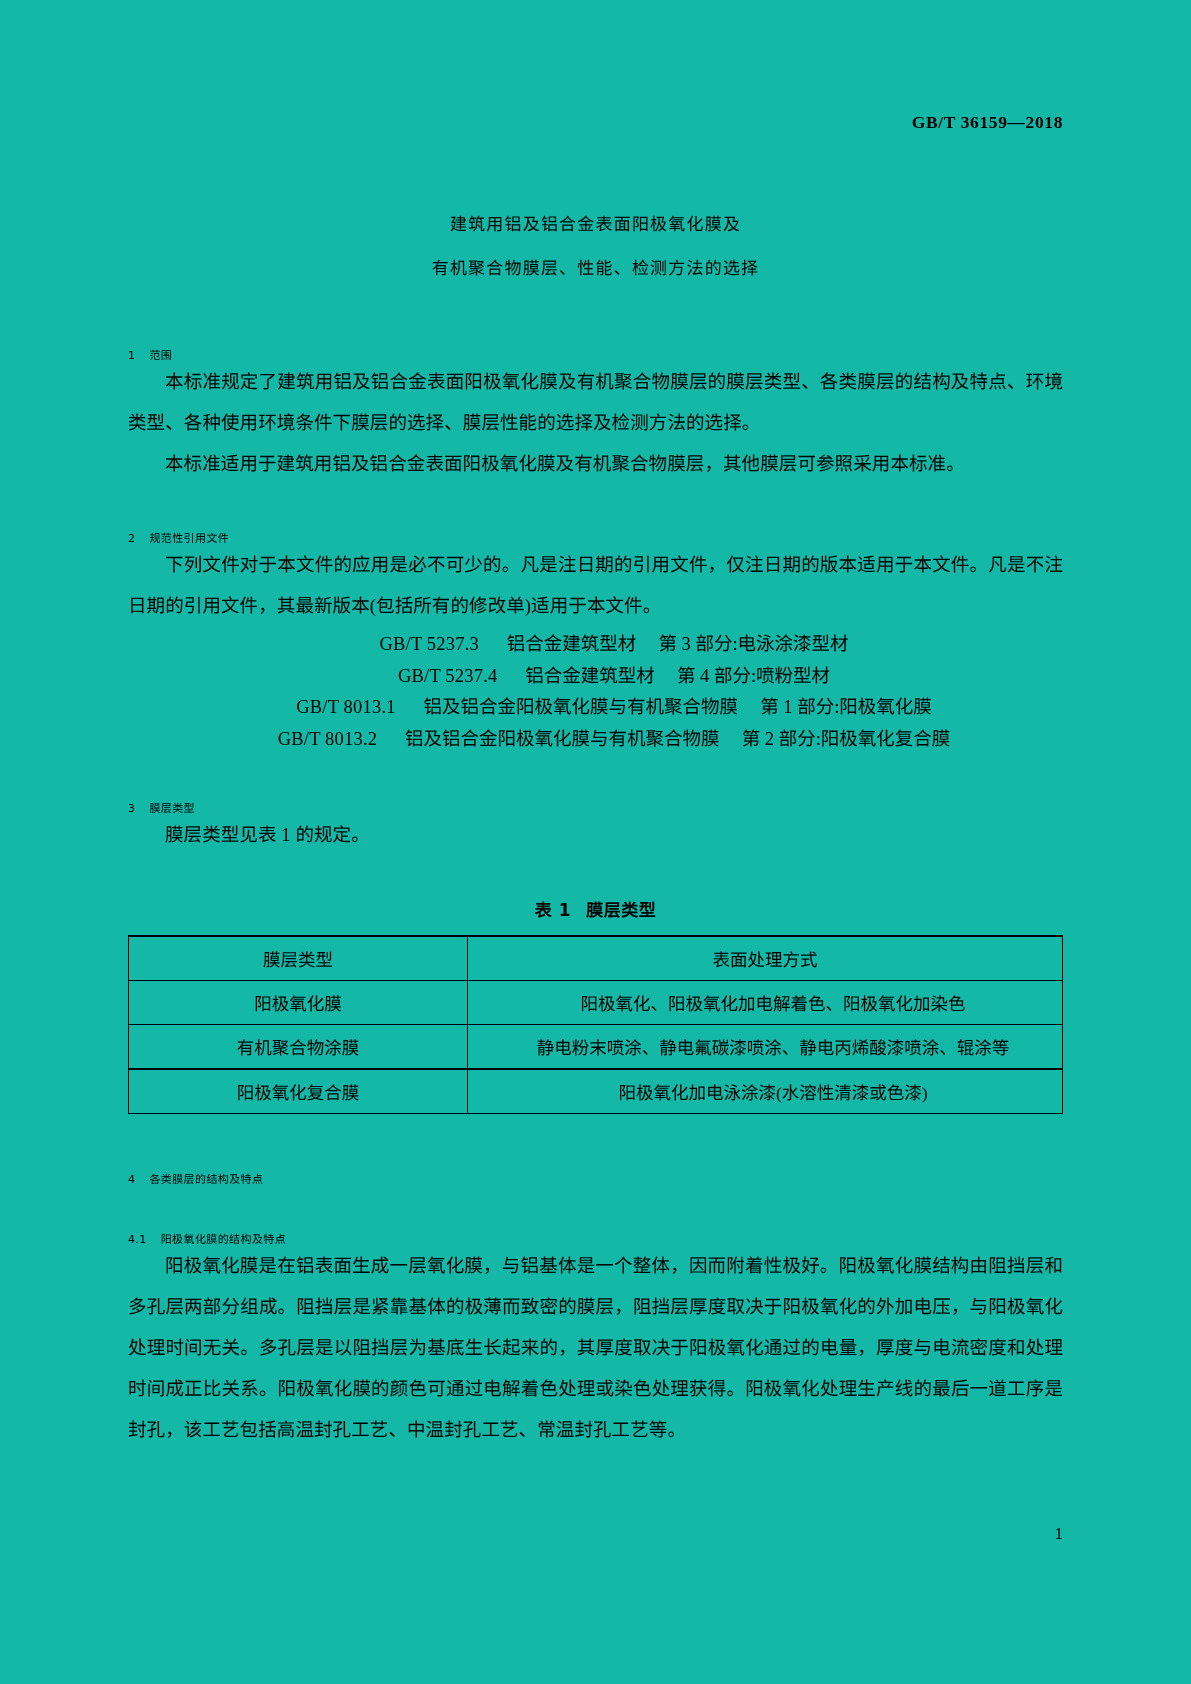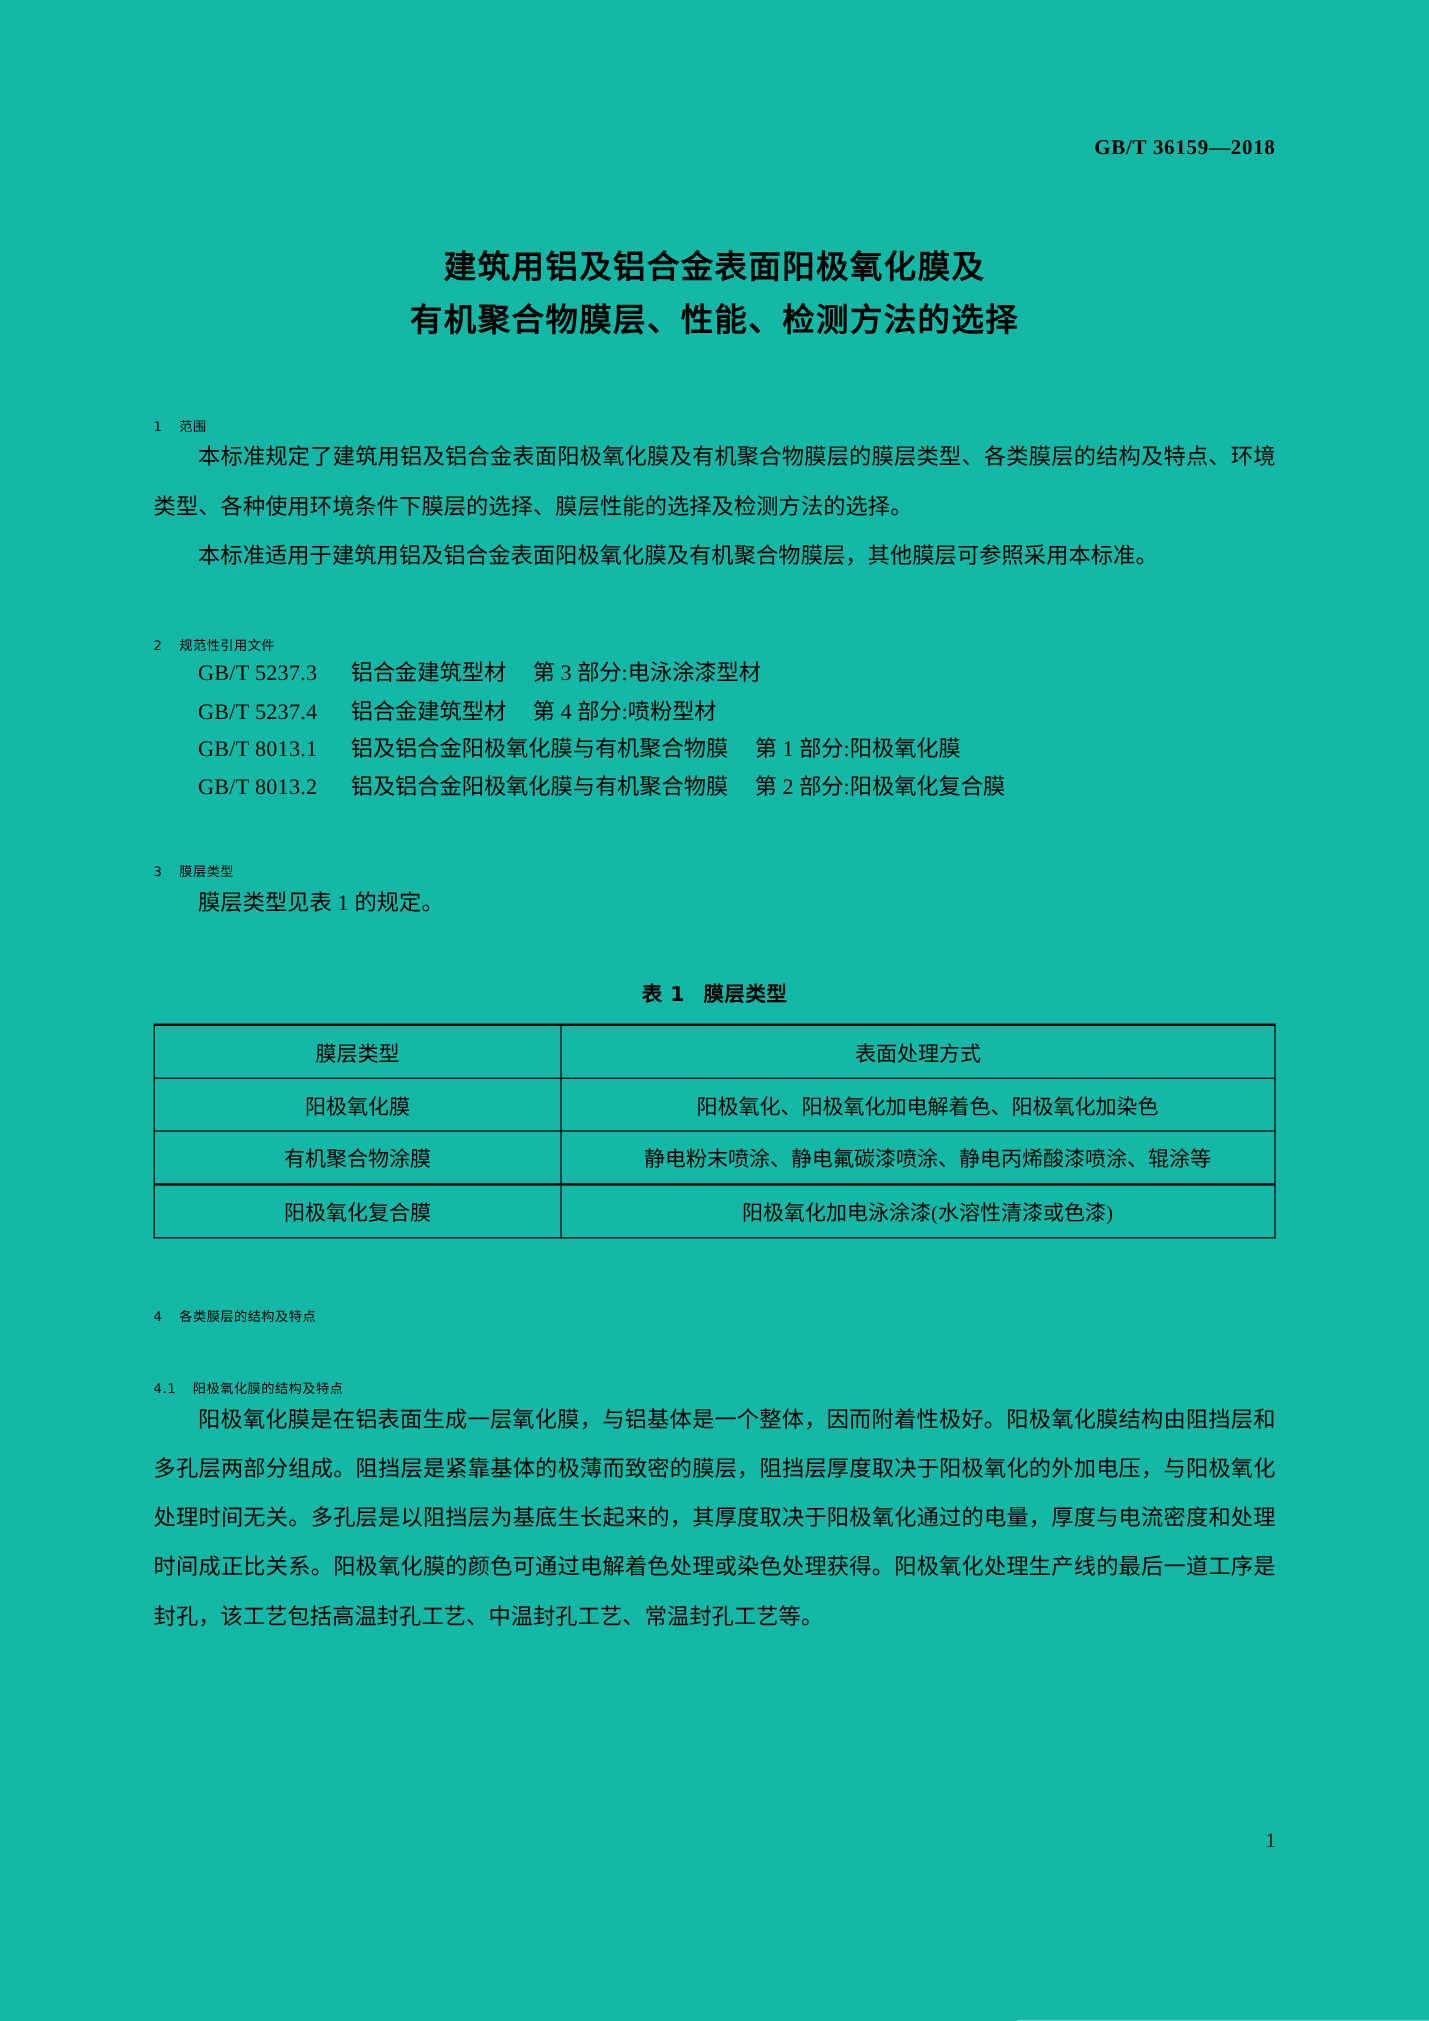--- a/index.html
+++ b/index.html
@@ -56,8 +56,8 @@
   }
   .doc-title .tline {
     font-family: "DejaVu Sans", "Liberation Sans", sans-serif;
-    font-weight: bold;
-    font-size: 27px;
+    font-weight: normal;
+    font-size: 17px;
     line-height: 44px;
     letter-spacing: 1.2px;
   }

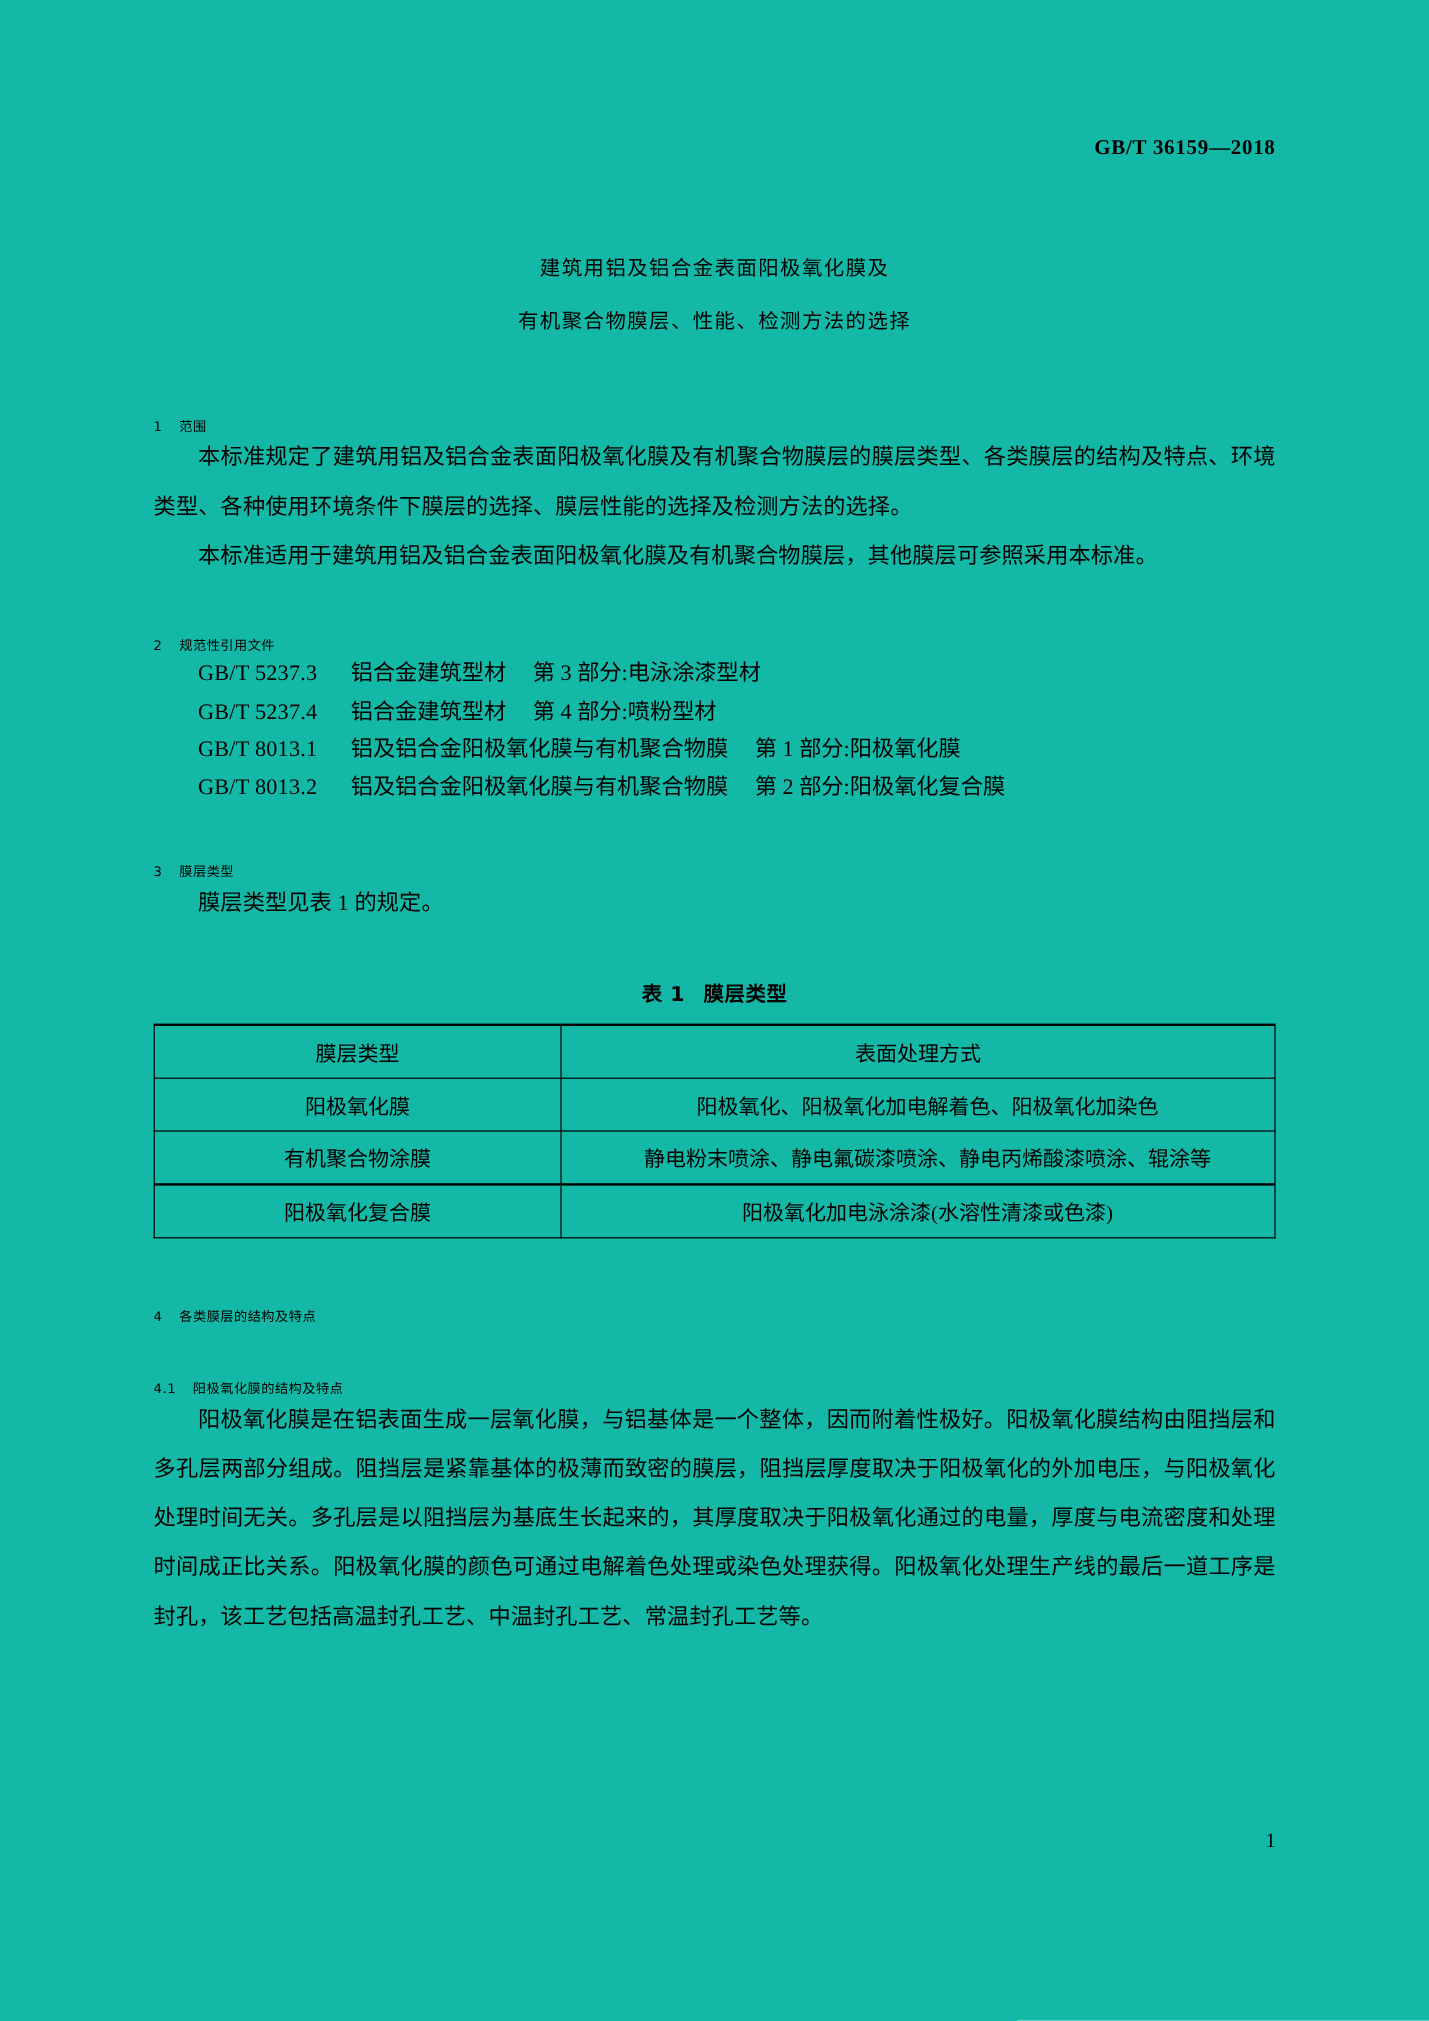--- a/index.html
+++ b/index.html
@@ -171,6 +171,7 @@
     <div class="h1 sec-gap-top-sm">
       <span class="num">2</span><span>规范性引用文件</span>
     </div>
+    <p class="body p-after-head">下列文件对于本文件的应用是必不可少的。凡是注日期的引用文件，仅注日期的版本适用于本文件。凡是不注日期的引用文件，其最新版本(包括所有的修改单)适用于本文件。</p>
 
     <div class="ref-list">
       <div class="ref-item">

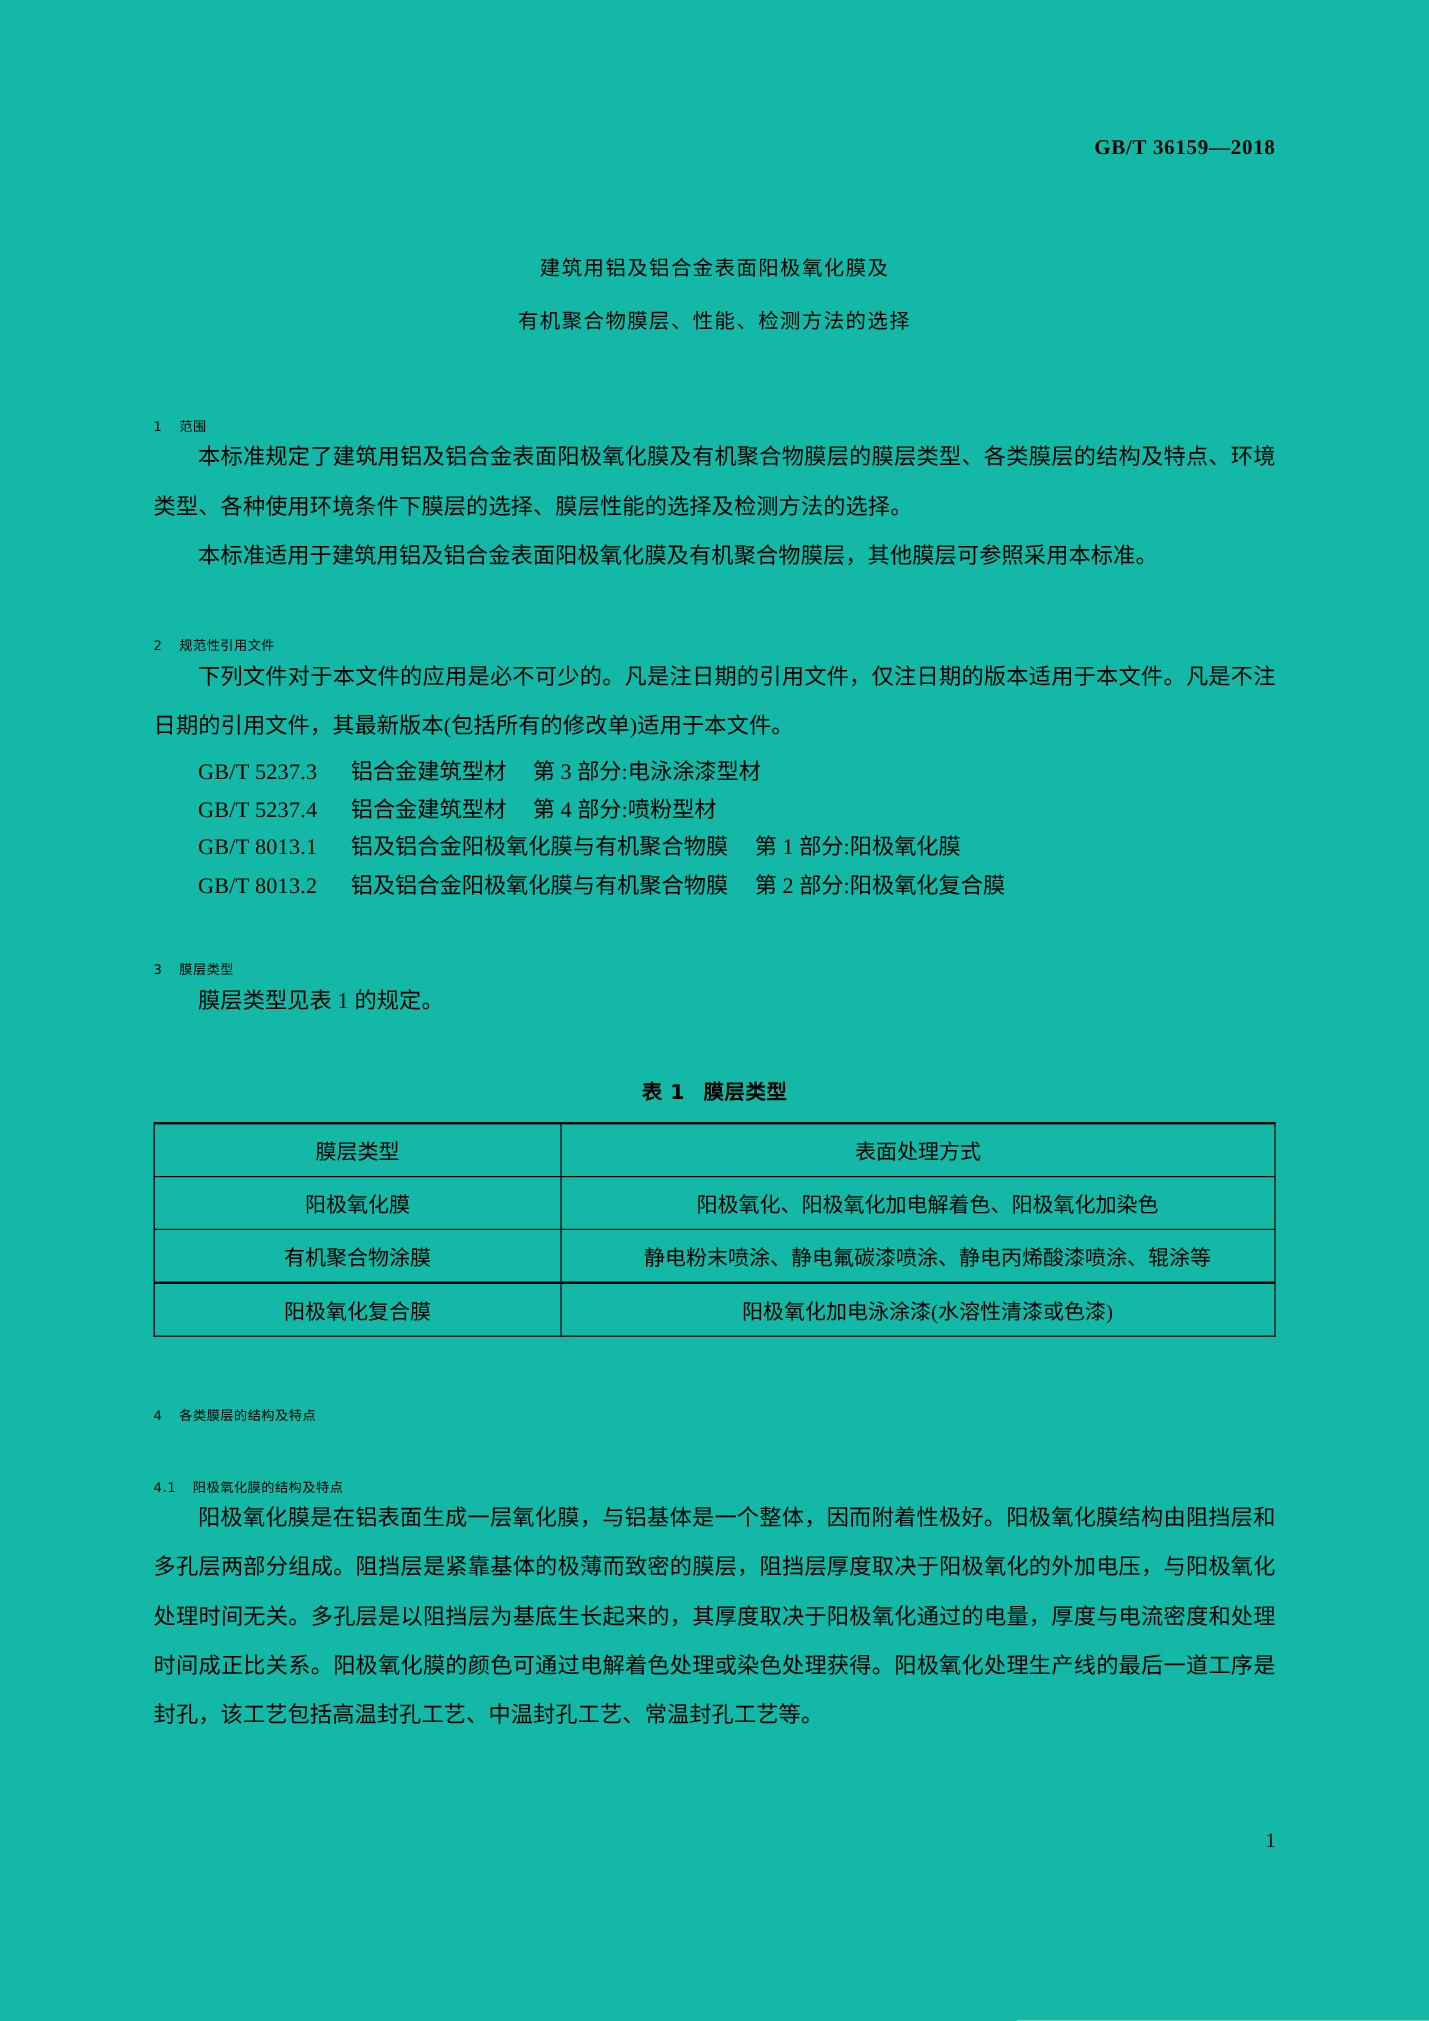--- a/index.html
+++ b/index.html
@@ -96,6 +96,7 @@
     line-height: 31.5px;
     margin-left: 2em;
     white-space: nowrap;
+    text-align: center;
   }
   .ref-item .ref-code { letter-spacing: 0.2px; }
   .ref-item .ref-sp { display: inline-block; width: 1.5em; }

